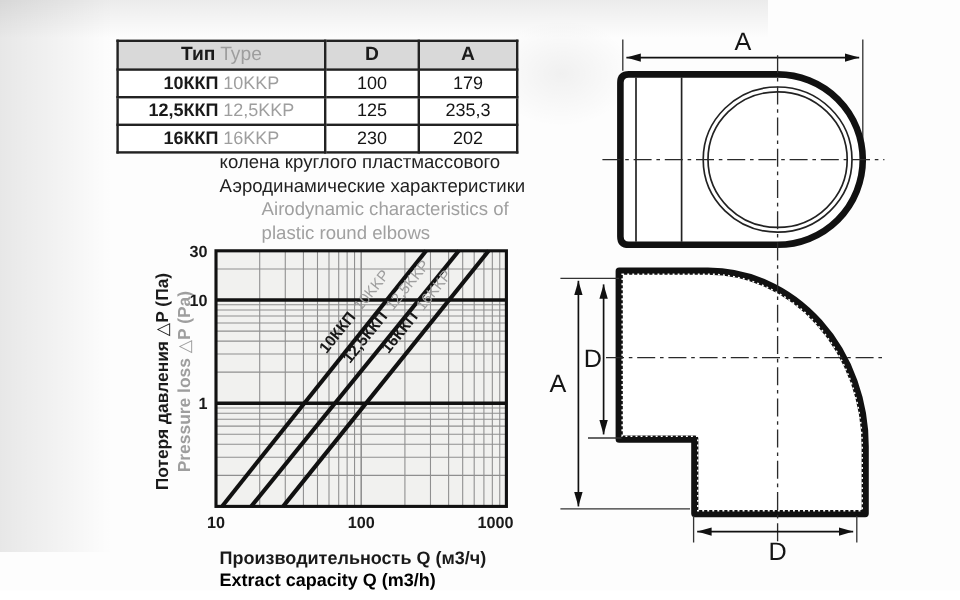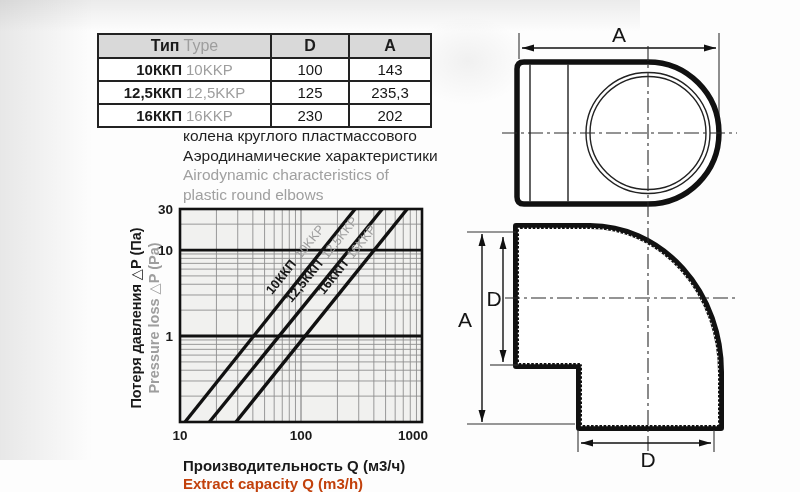--- a/index.html
+++ b/index.html
@@ -80,7 +80,7 @@
         <span class="txt-ru">10ККП</span><span class="txt-gray">10KKP</span>
       </td>
       <td>100</td>
-      <td>143</td>
+      <td>179</td>
     </tr>
     <tr>
       <td>

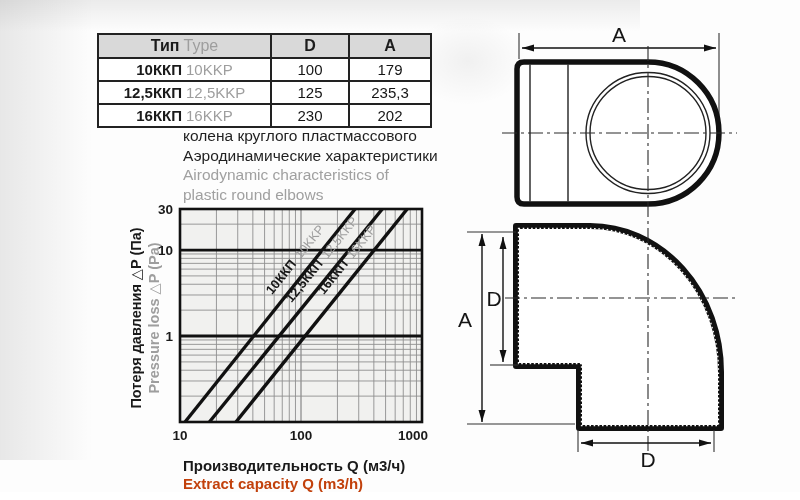--- a/index.html
+++ b/index.html
@@ -35,7 +35,7 @@
   
   #chart-title{position:absolute;left:183px;top:126px;line-height:19.5px;font-size:15.5px;}
   #chart-title .ru{color:#1f1f1f;font-weight:500;}
-  #chart-title .en{color:#a0a0a0;font-weight:400;}
+  #chart-title .en{color:#a0a0a0;font-weight:400;margin-left:35px;}
 
   #y-title{
     position:absolute;left:11px;top:299px;width:270px;height:38px;

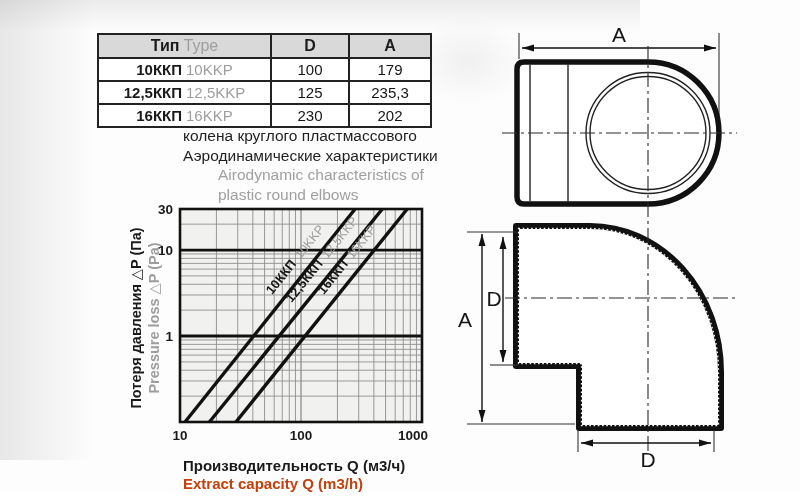--- a/index.html
+++ b/index.html
@@ -47,7 +47,7 @@
 
   #x-title{position:absolute;left:183px;top:437px;line-height:17.5px;font-size:15px;font-weight:700;}
   #x-title .ru{color:#1a1a1a;margin-top:20px;}
-  #x-title .en{color:#c2410c;}
+  #x-title .en{color:#000000;}
 
   #plot-svg{position:absolute;left:115px;top:195px;}
   #drawings-svg{position:absolute;left:440px;top:0;}

